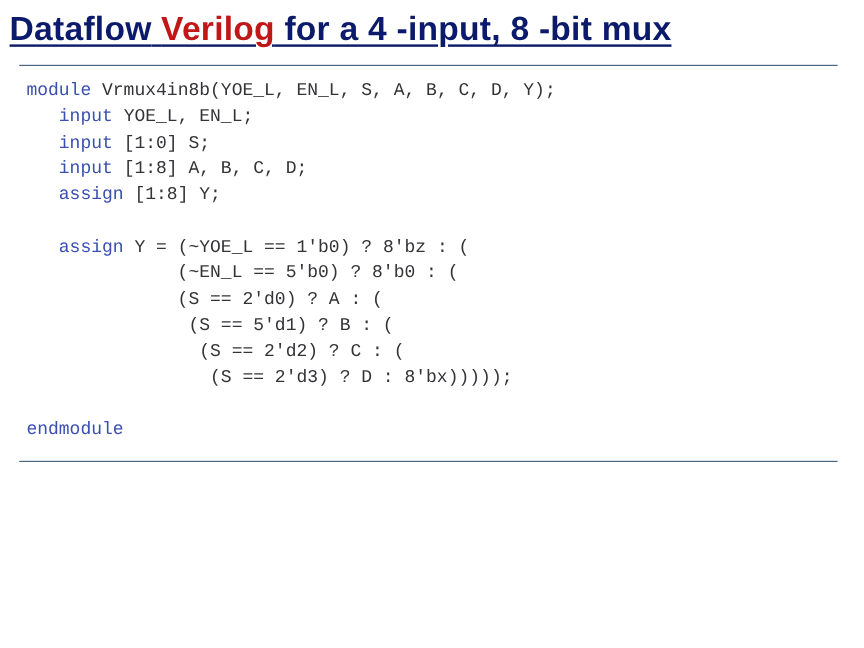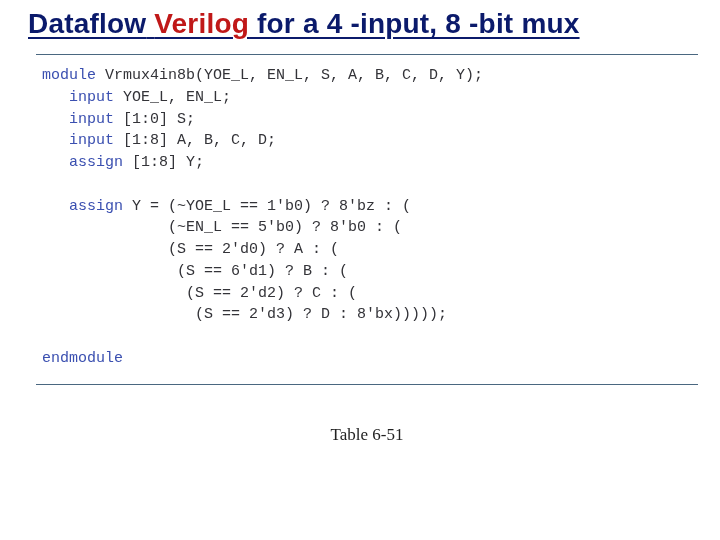--- a/index.html
+++ b/index.html
@@ -13,7 +13,7 @@
   .slide {
     width: 100%;
     height: 100%;
-    padding: 8px 14px 0 28px;
+    padding: 8px 14px 0 8px;
   }
   .title {
     font-size: 28px;

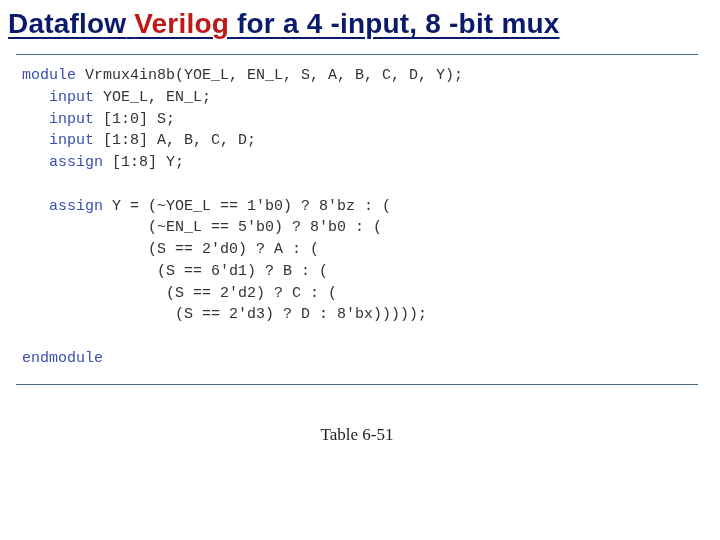--- a/index.html
+++ b/index.html
@@ -81,7 +81,7 @@
    <span class="kw">assign</span><span> Y = (~YOE_L == 1'b0) ? 8'bz : (</span>
 <span>              (~EN_L == 5'b0) ? 8'b0 : (</span>
 <span>              (S == 2'd0) ? A : (</span>
-<span>               (S == 6'd1) ? B : (</span>
+<span>               (S == 5'd1) ? B : (</span>
 <span>                (S == 2'd2) ? C : (</span>
 <span>                 (S == 2'd3) ? D : 8'bx)))));</span>
 

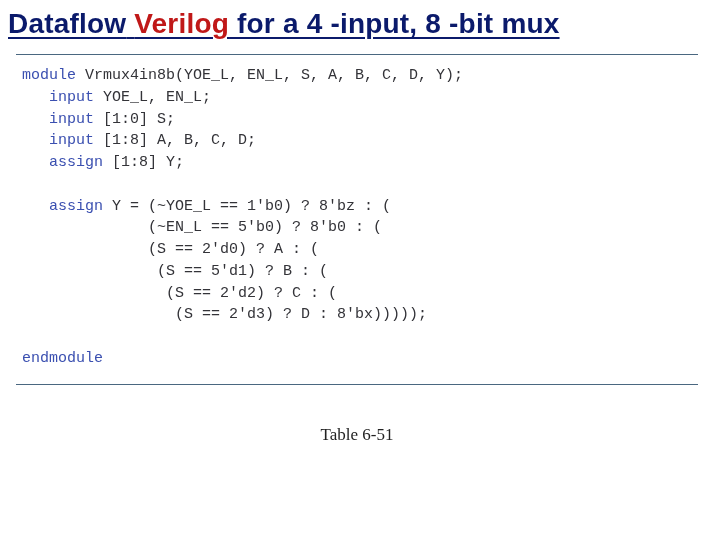--- a/index.html
+++ b/index.html
@@ -89,7 +89,6 @@
   </div>
 
   <div class="caption-wrap">
-    <div class="tablelabel">Table 6-51</div>
   </div>
 
 </div>

